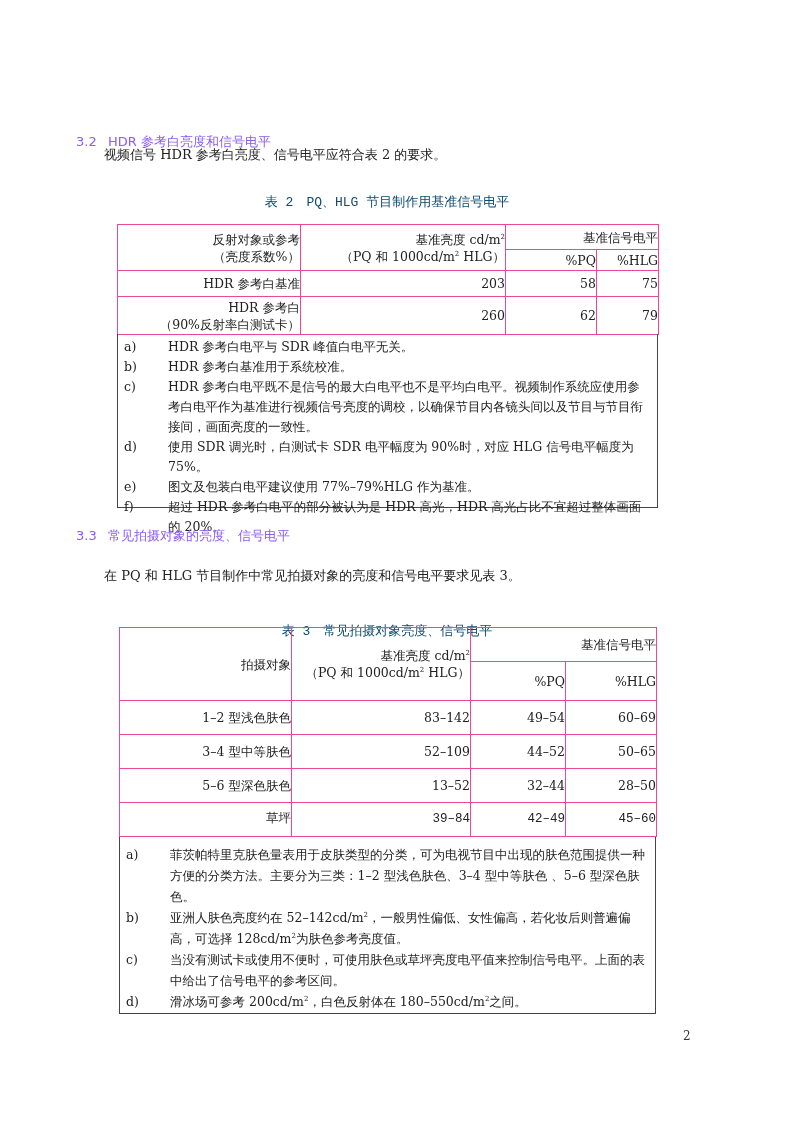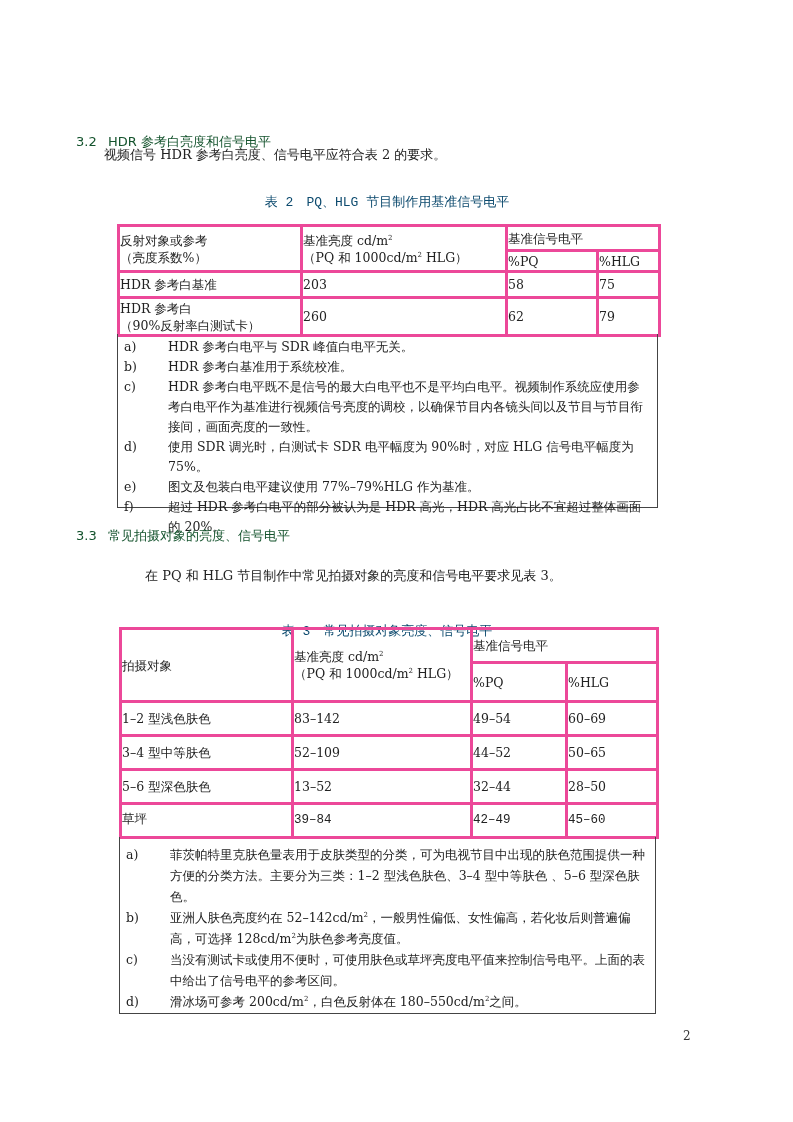--- a/index.html
+++ b/index.html
@@ -6,7 +6,7 @@
   body { width: 793px; height: 1122px; position: relative; overflow: hidden;
          font-family: "DejaVu Serif", "Liberation Serif", serif; color: #222; }
   .abs { position: absolute; }
-  .heading { font-family: "DejaVu Sans", "Liberation Sans", sans-serif; font-size: 13px; color: #14532d; white-space: nowrap; }
+  .heading { font-family: "DejaVu Sans", "Liberation Sans", sans-serif; font-size: 13px; color: #8b5cf6; white-space: nowrap; }
   .heading .num { display: inline-block; width: 32px; }
   .para { font-size: 13px; white-space: nowrap; color: #222; }
   .caption { font-family: Liberation Mono, monospace; font-size: 13px; color: #0c4a6e; white-space: nowrap; text-align: center; }

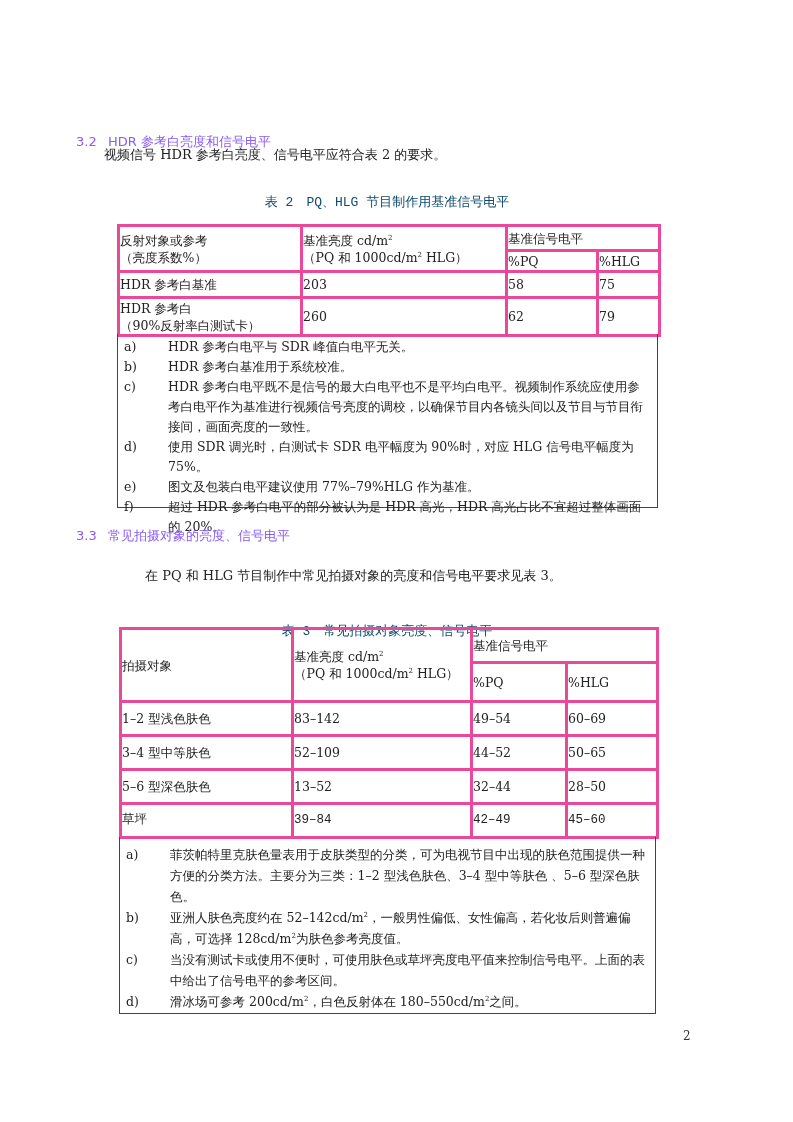--- a/index.html
+++ b/index.html
@@ -11,7 +11,7 @@
   .para { font-size: 13px; white-space: nowrap; color: #222; }
   .caption { font-family: Liberation Mono, monospace; font-size: 13px; color: #0c4a6e; white-space: nowrap; text-align: center; }
   table.tbl { border-collapse: collapse; position: absolute; table-layout: fixed; }
-  table.tbl td { border: 3px solid #ec4899; text-align: left; vertical-align: middle; font-size: 12.5px; color: #222; padding: 0; line-height: 17px; margin-top: 21px; }
+  table.tbl td { border: 1px solid #ec4899; text-align: right; vertical-align: middle; font-size: 12.5px; color: #222; padding: 0; line-height: 17px; margin-top: 21px; }
   .notes { position: absolute; border: 1px solid #444; border-top: none; box-sizing: border-box; padding: 3px 6px 2px 6px; }
   .note { display: flex; font-size: 12.5px; line-height: 20px; color: #222; }
   .note .lbl { width: 28px; flex: none; }

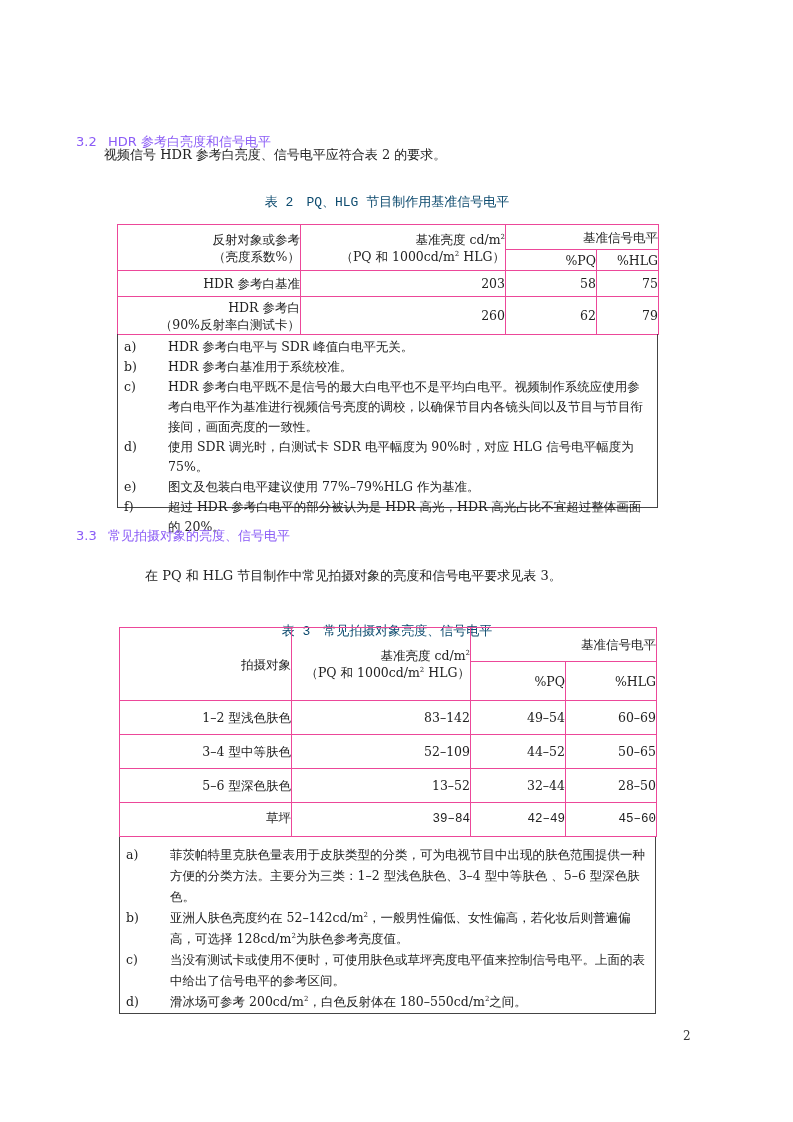--- a/index.html
+++ b/index.html
@@ -99,7 +99,7 @@
 <div class="abs heading" style="left:76px; top:527px;">
   <span class="num">3.3</span><span>常见拍摄对象的亮度、信号电平</span>
 </div>
-<div class="abs para" style="left:104px; top:567px;margin-left:41px;">在 PQ 和 HLG 节目制作中常见拍摄对象的亮度和信号电平要求见表 3。</div>
+<div class="abs para" style="left:104px; top:567px;">在 PQ 和 HLG 节目制作中常见拍摄对象的亮度和信号电平要求见表 3。</div>
 <div class="abs caption" style="left:119px; width:536px; top:598px;margin-top:24px;">表 3　常见拍摄对象亮度、信号电平</div>
 
 <table class="tbl" style="left:119px; top:627px; width:537px;">

